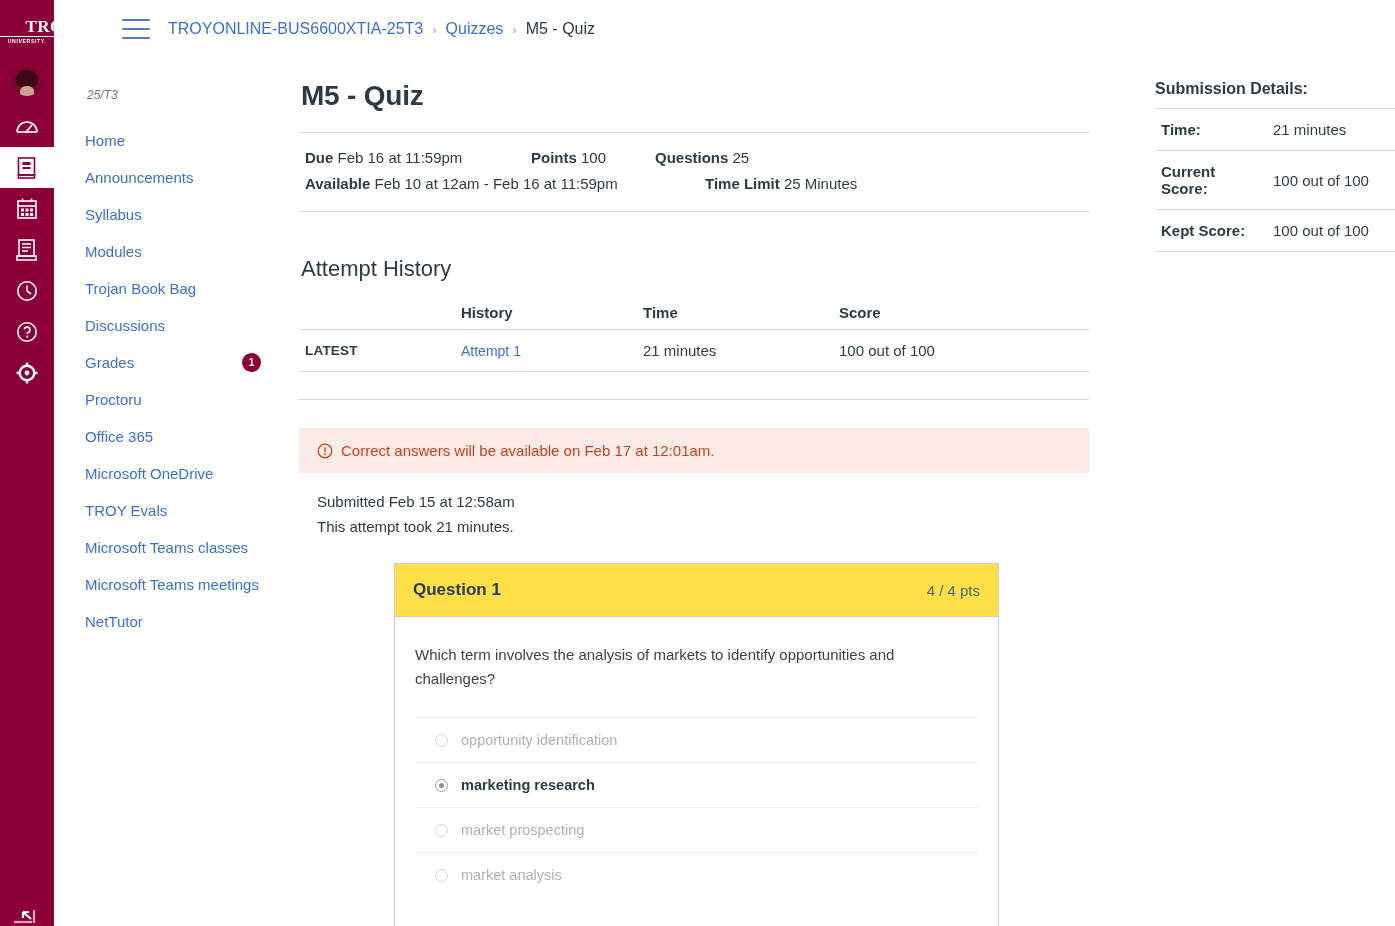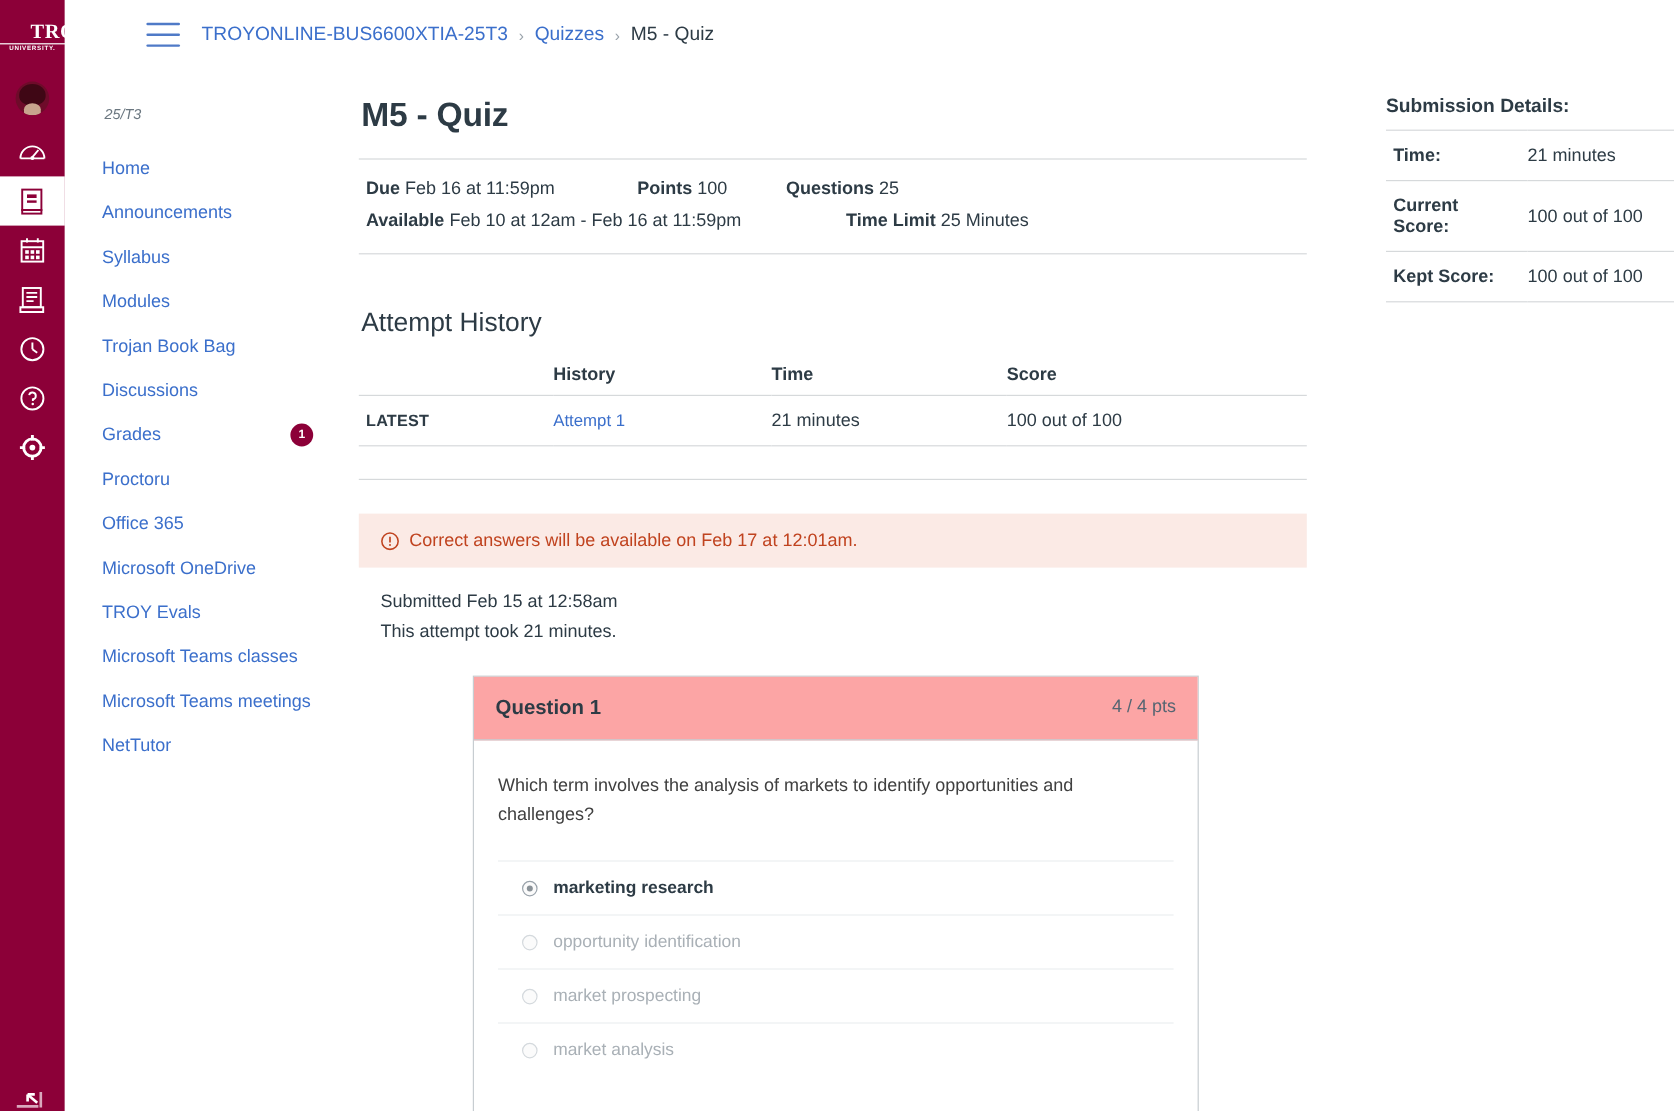--- a/index.html
+++ b/index.html
@@ -156,8 +156,8 @@
     border: 1px solid #c7cdd1; background: #fff;
   }
   .qhead {
-    background: #fca5a5; border-bottom: 1px solid #c7cdd1;
-    display: flex; justify-content: space-between;
+    background: #fde047; border-bottom: 1px solid #c7cdd1;
+    display: flex; align-items: center; justify-content: space-between;
     padding: 16px 18px;
   }
   .qhead-title { font-size: 17px; font-weight: bold; color: #2d3b45; }

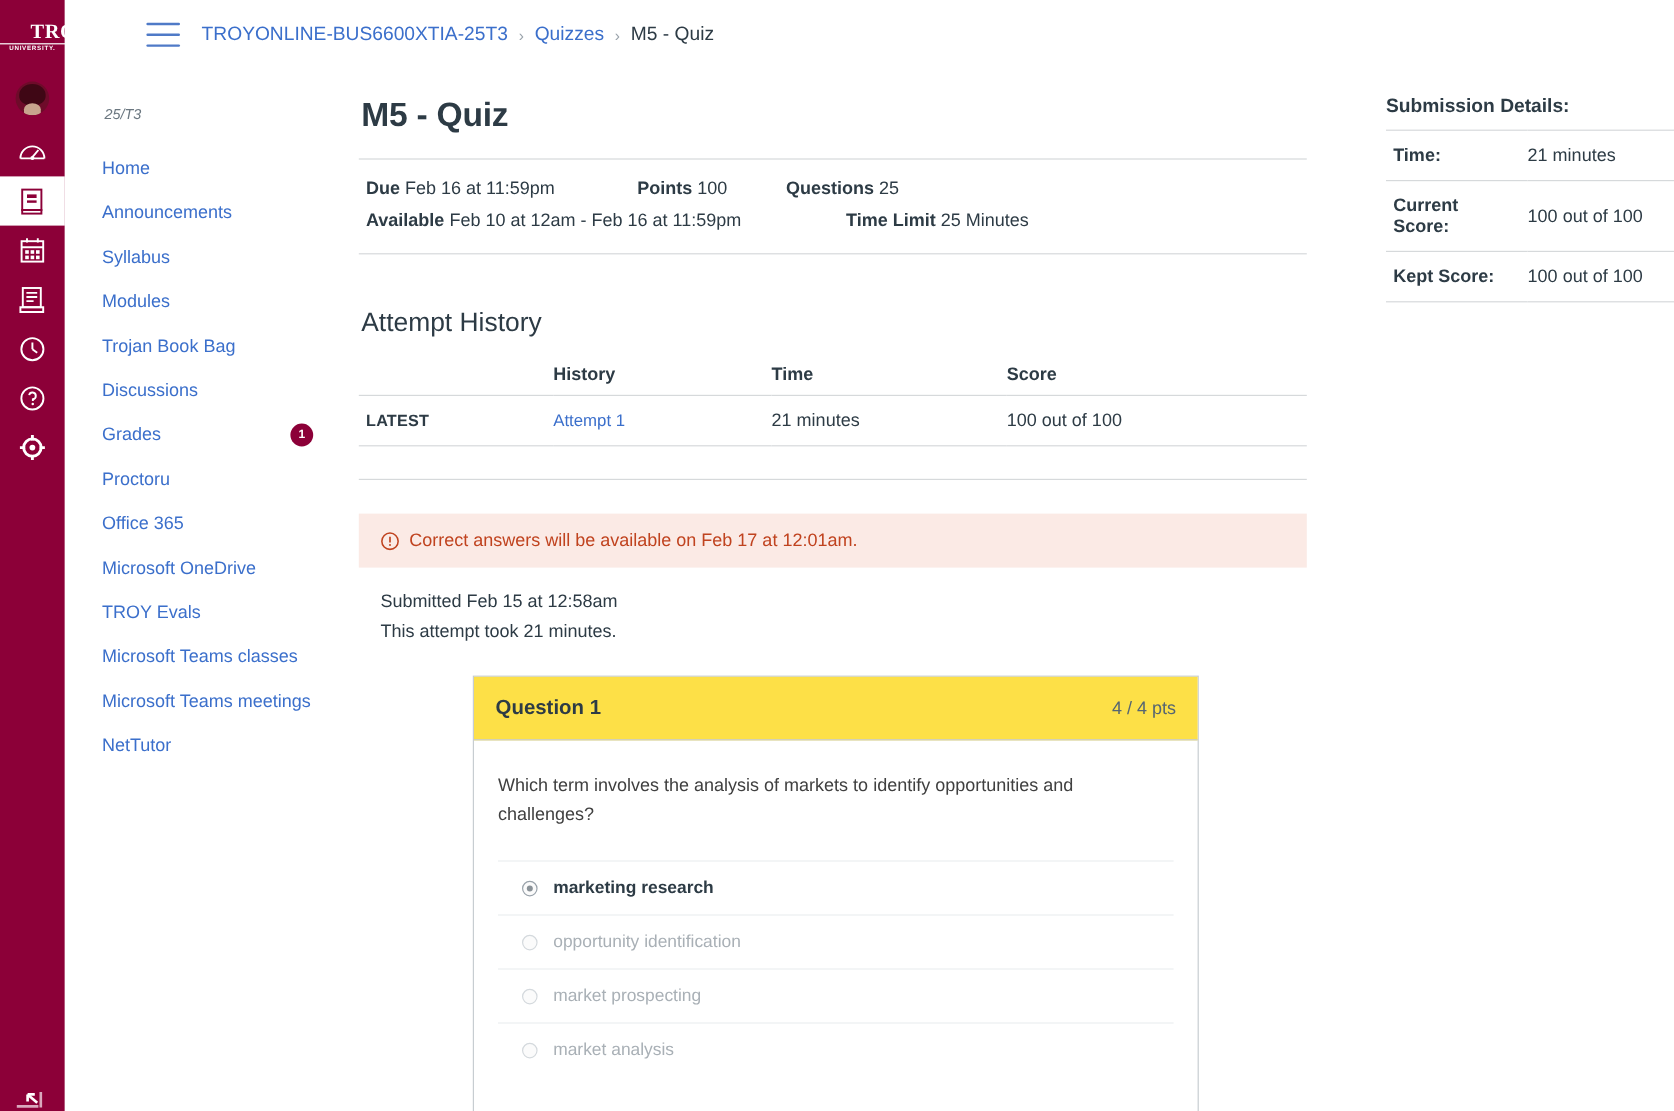--- a/index.html
+++ b/index.html
@@ -443,13 +443,13 @@
             <div class="qbody">
               <div class="qtext">Which term involves the analysis of markets to identify opportunities and challenges?</div>
               <div class="answers" id="answerlist">
+                  <div class="answer">
+                    <span class="radio"></span>
+                    <span>opportunity identification</span>
+                  </div>
                   <div class="answer selected">
                     <span class="radio"></span>
                     <span>marketing research</span>
-                  </div>
-                  <div class="answer">
-                    <span class="radio"></span>
-                    <span>opportunity identification</span>
                   </div>
                   <div class="answer">
                     <span class="radio"></span>

